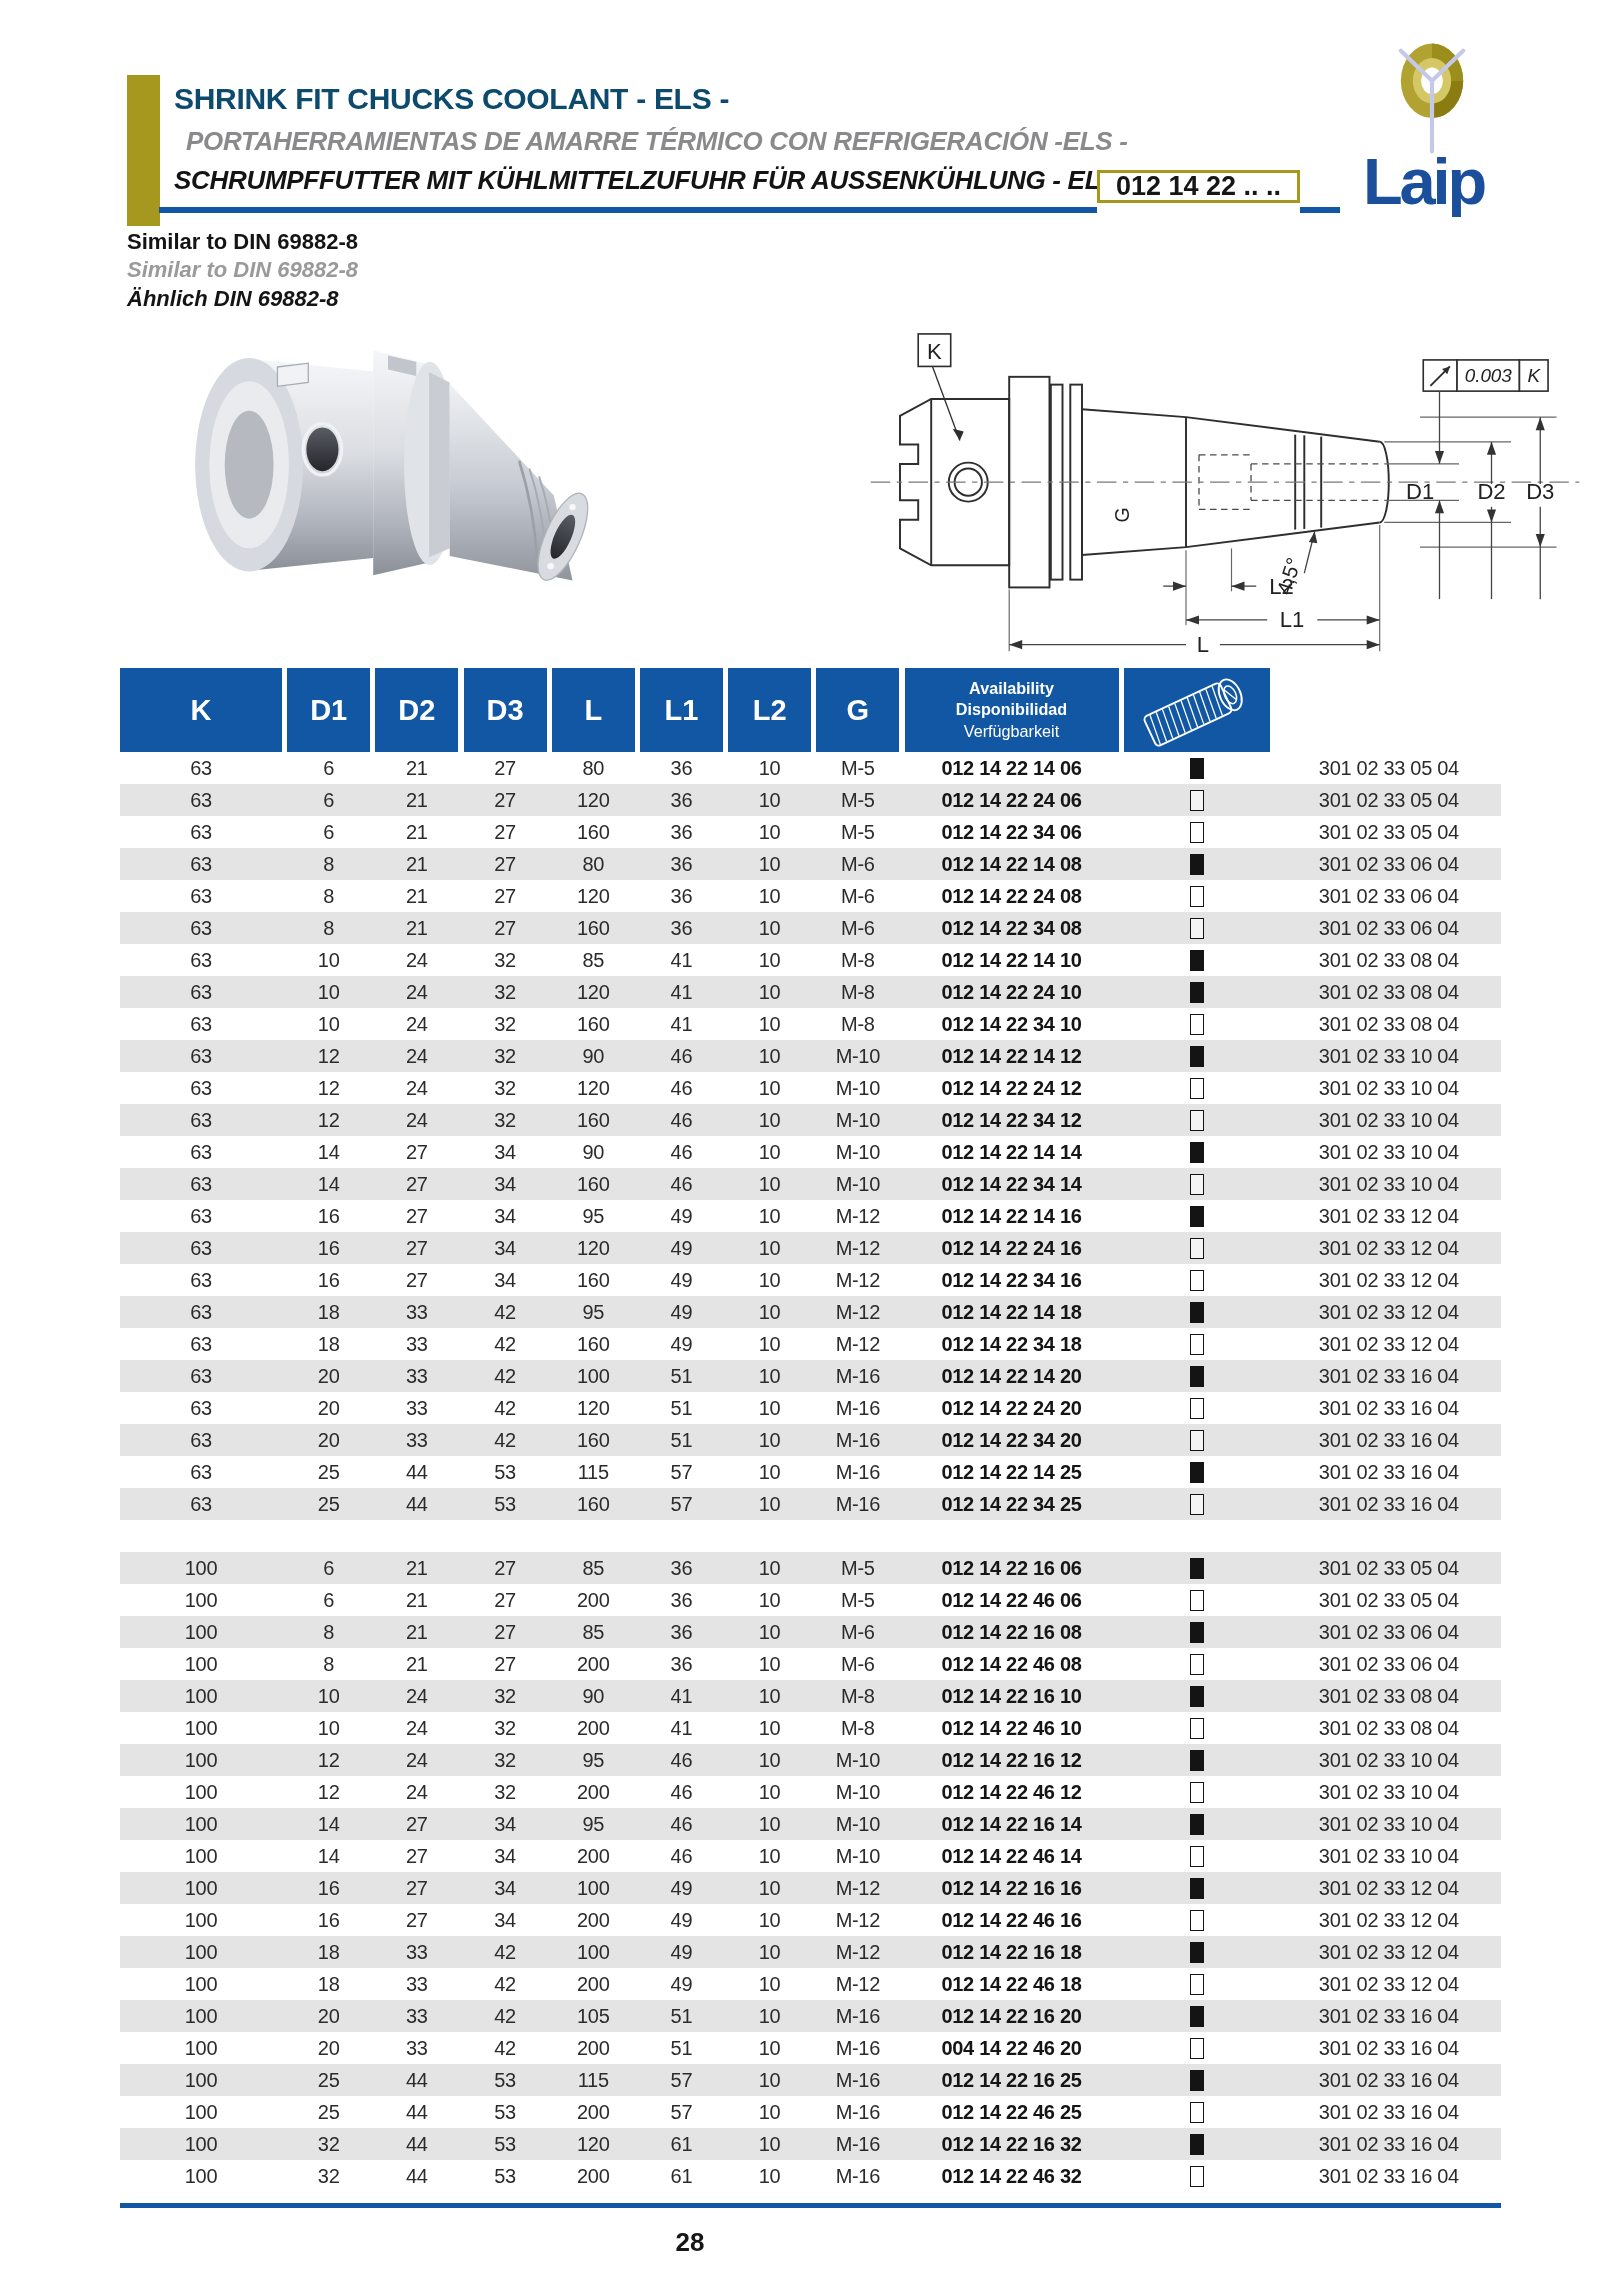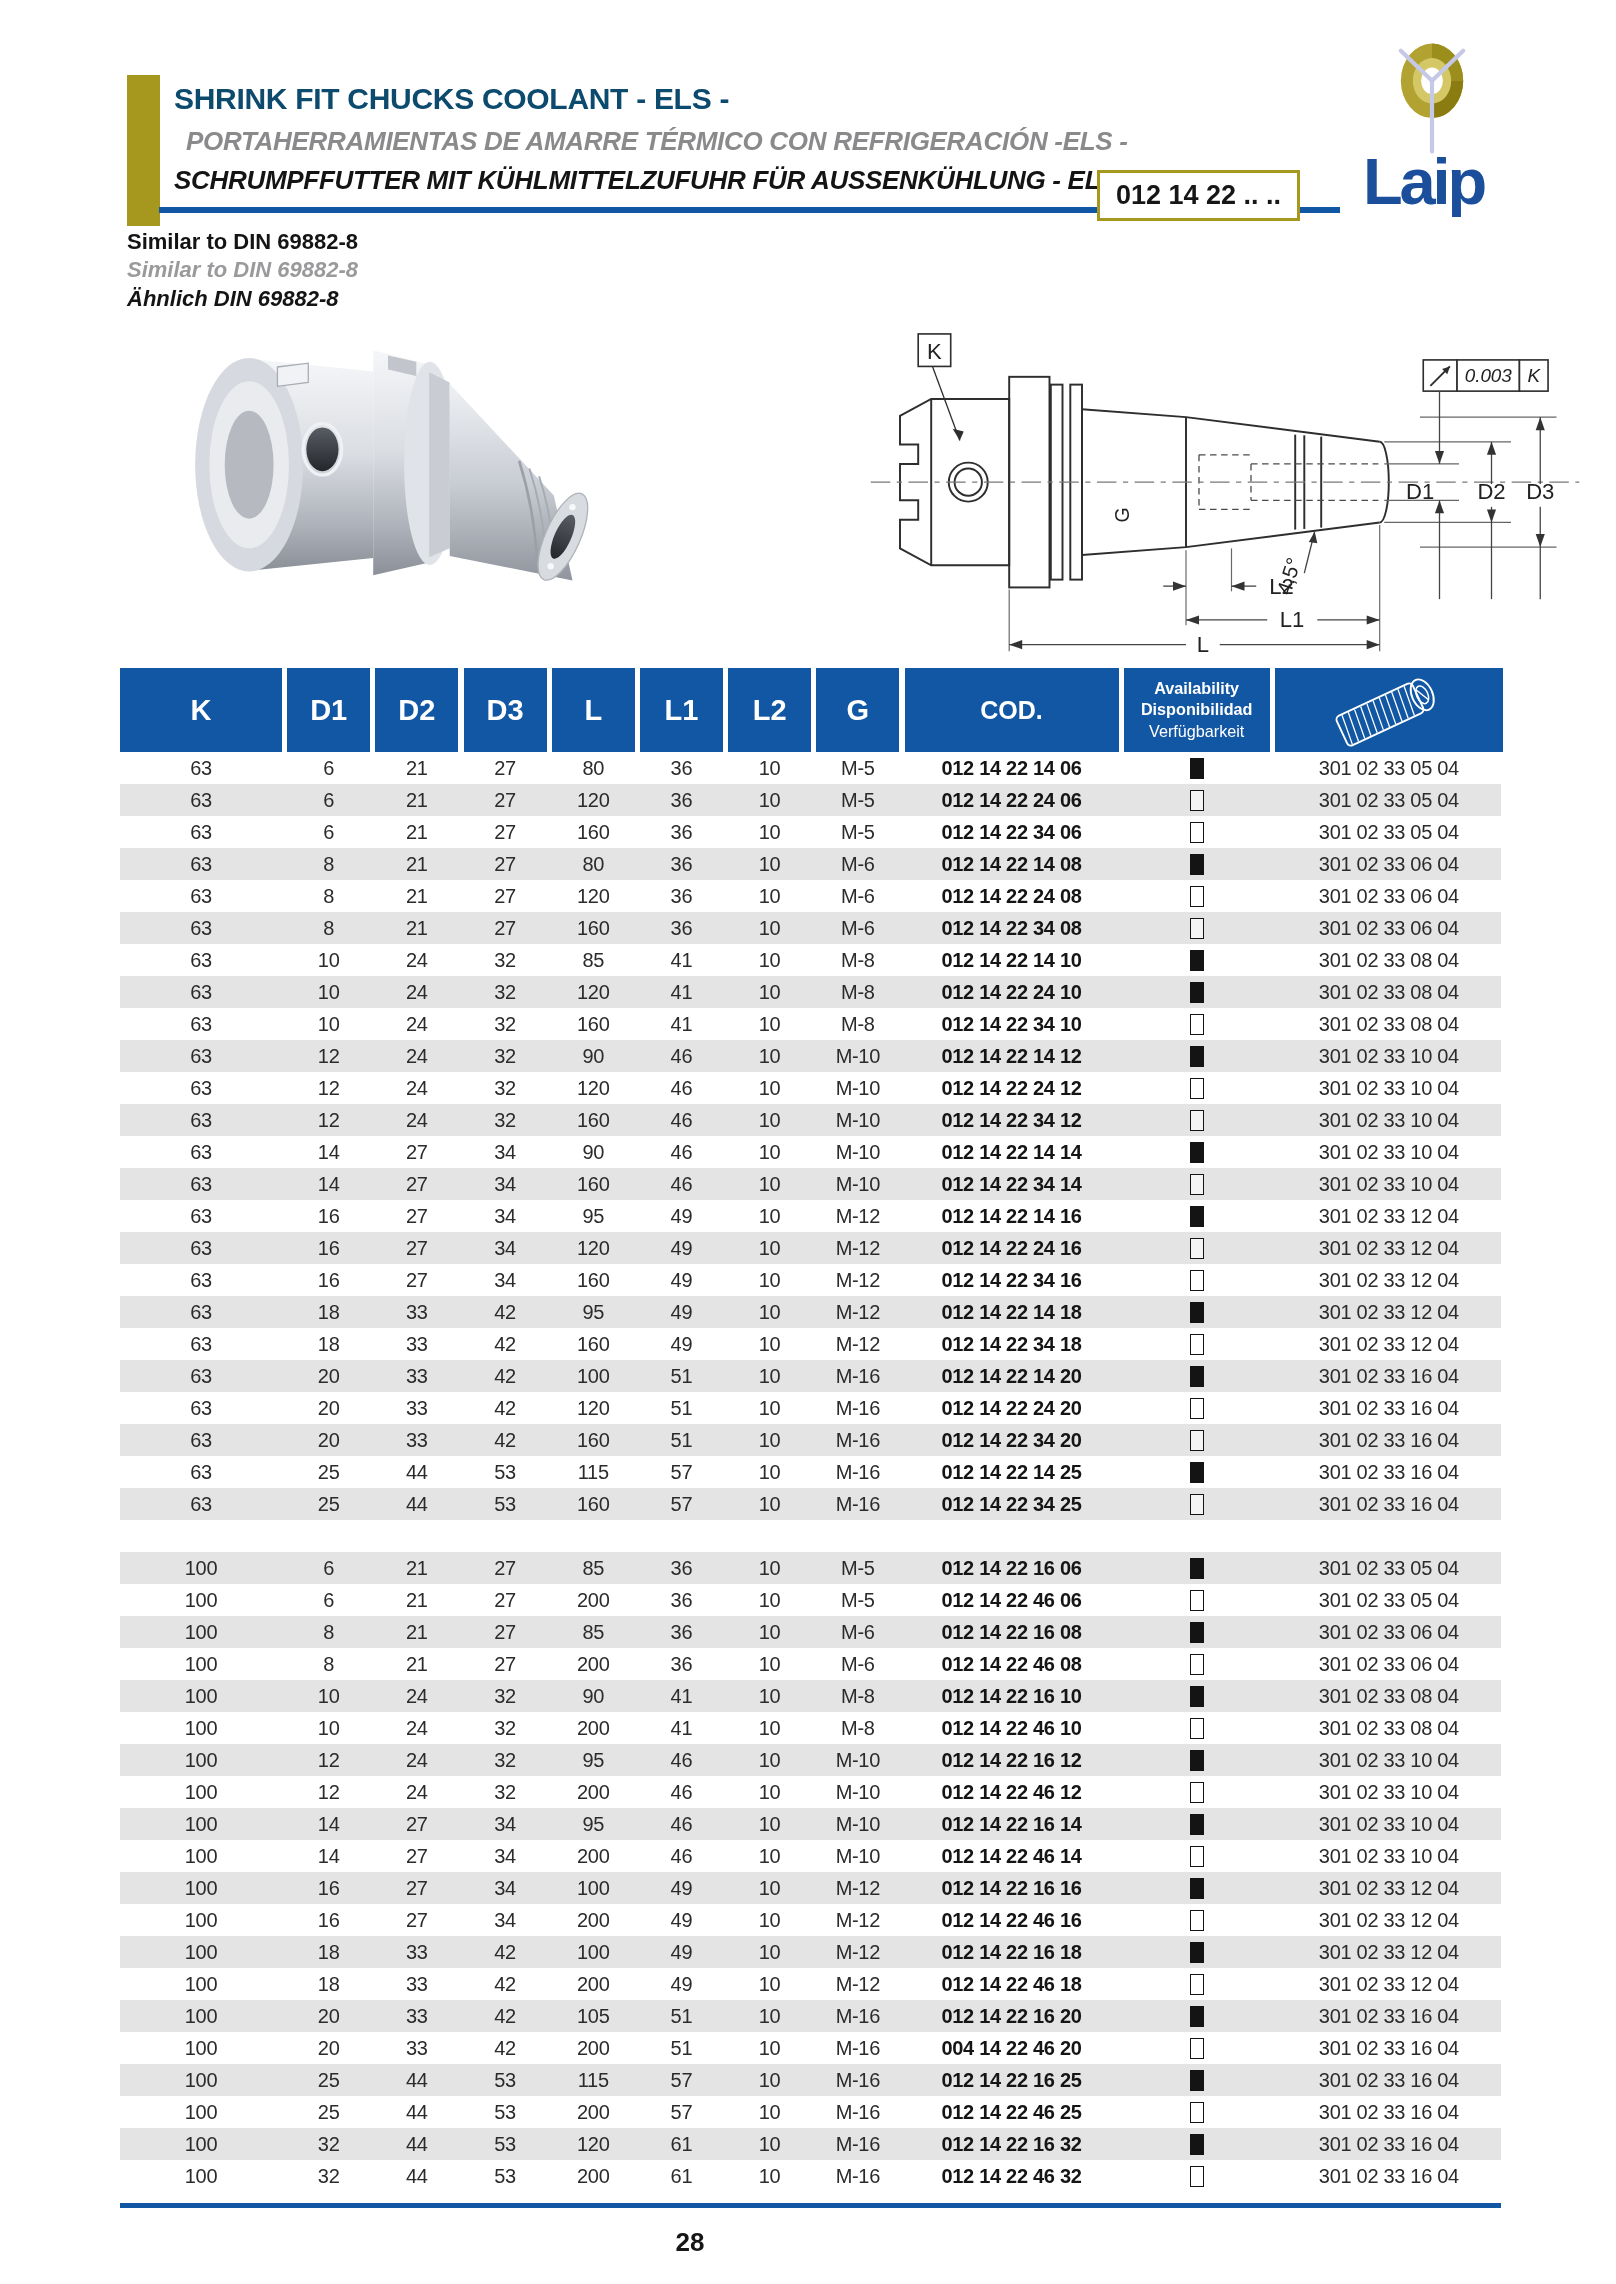--- a/index.html
+++ b/index.html
@@ -22,7 +22,7 @@
   .blue-rule{background:var(--blue);height:5.8px;top:207px;}
   .rule-a{left:159px;width:938px;}
   .rule-b{left:1300px;width:40px;}
-  .code-box{left:1097px;top:170px;width:203px;height:51px;border:3.2px solid var(--gold);
+  .code-box{left:1097px;top:170px;width:203px;height:33px;border:3.2px solid var(--gold);
     background:#fff;display:flex;align-items:center;justify-content:center;
     font-size:27px;font-weight:bold;color:#161616;z-index:3;}
   .std1{left:127px;top:229px;font-size:22px;font-weight:bold;color:#141414;}

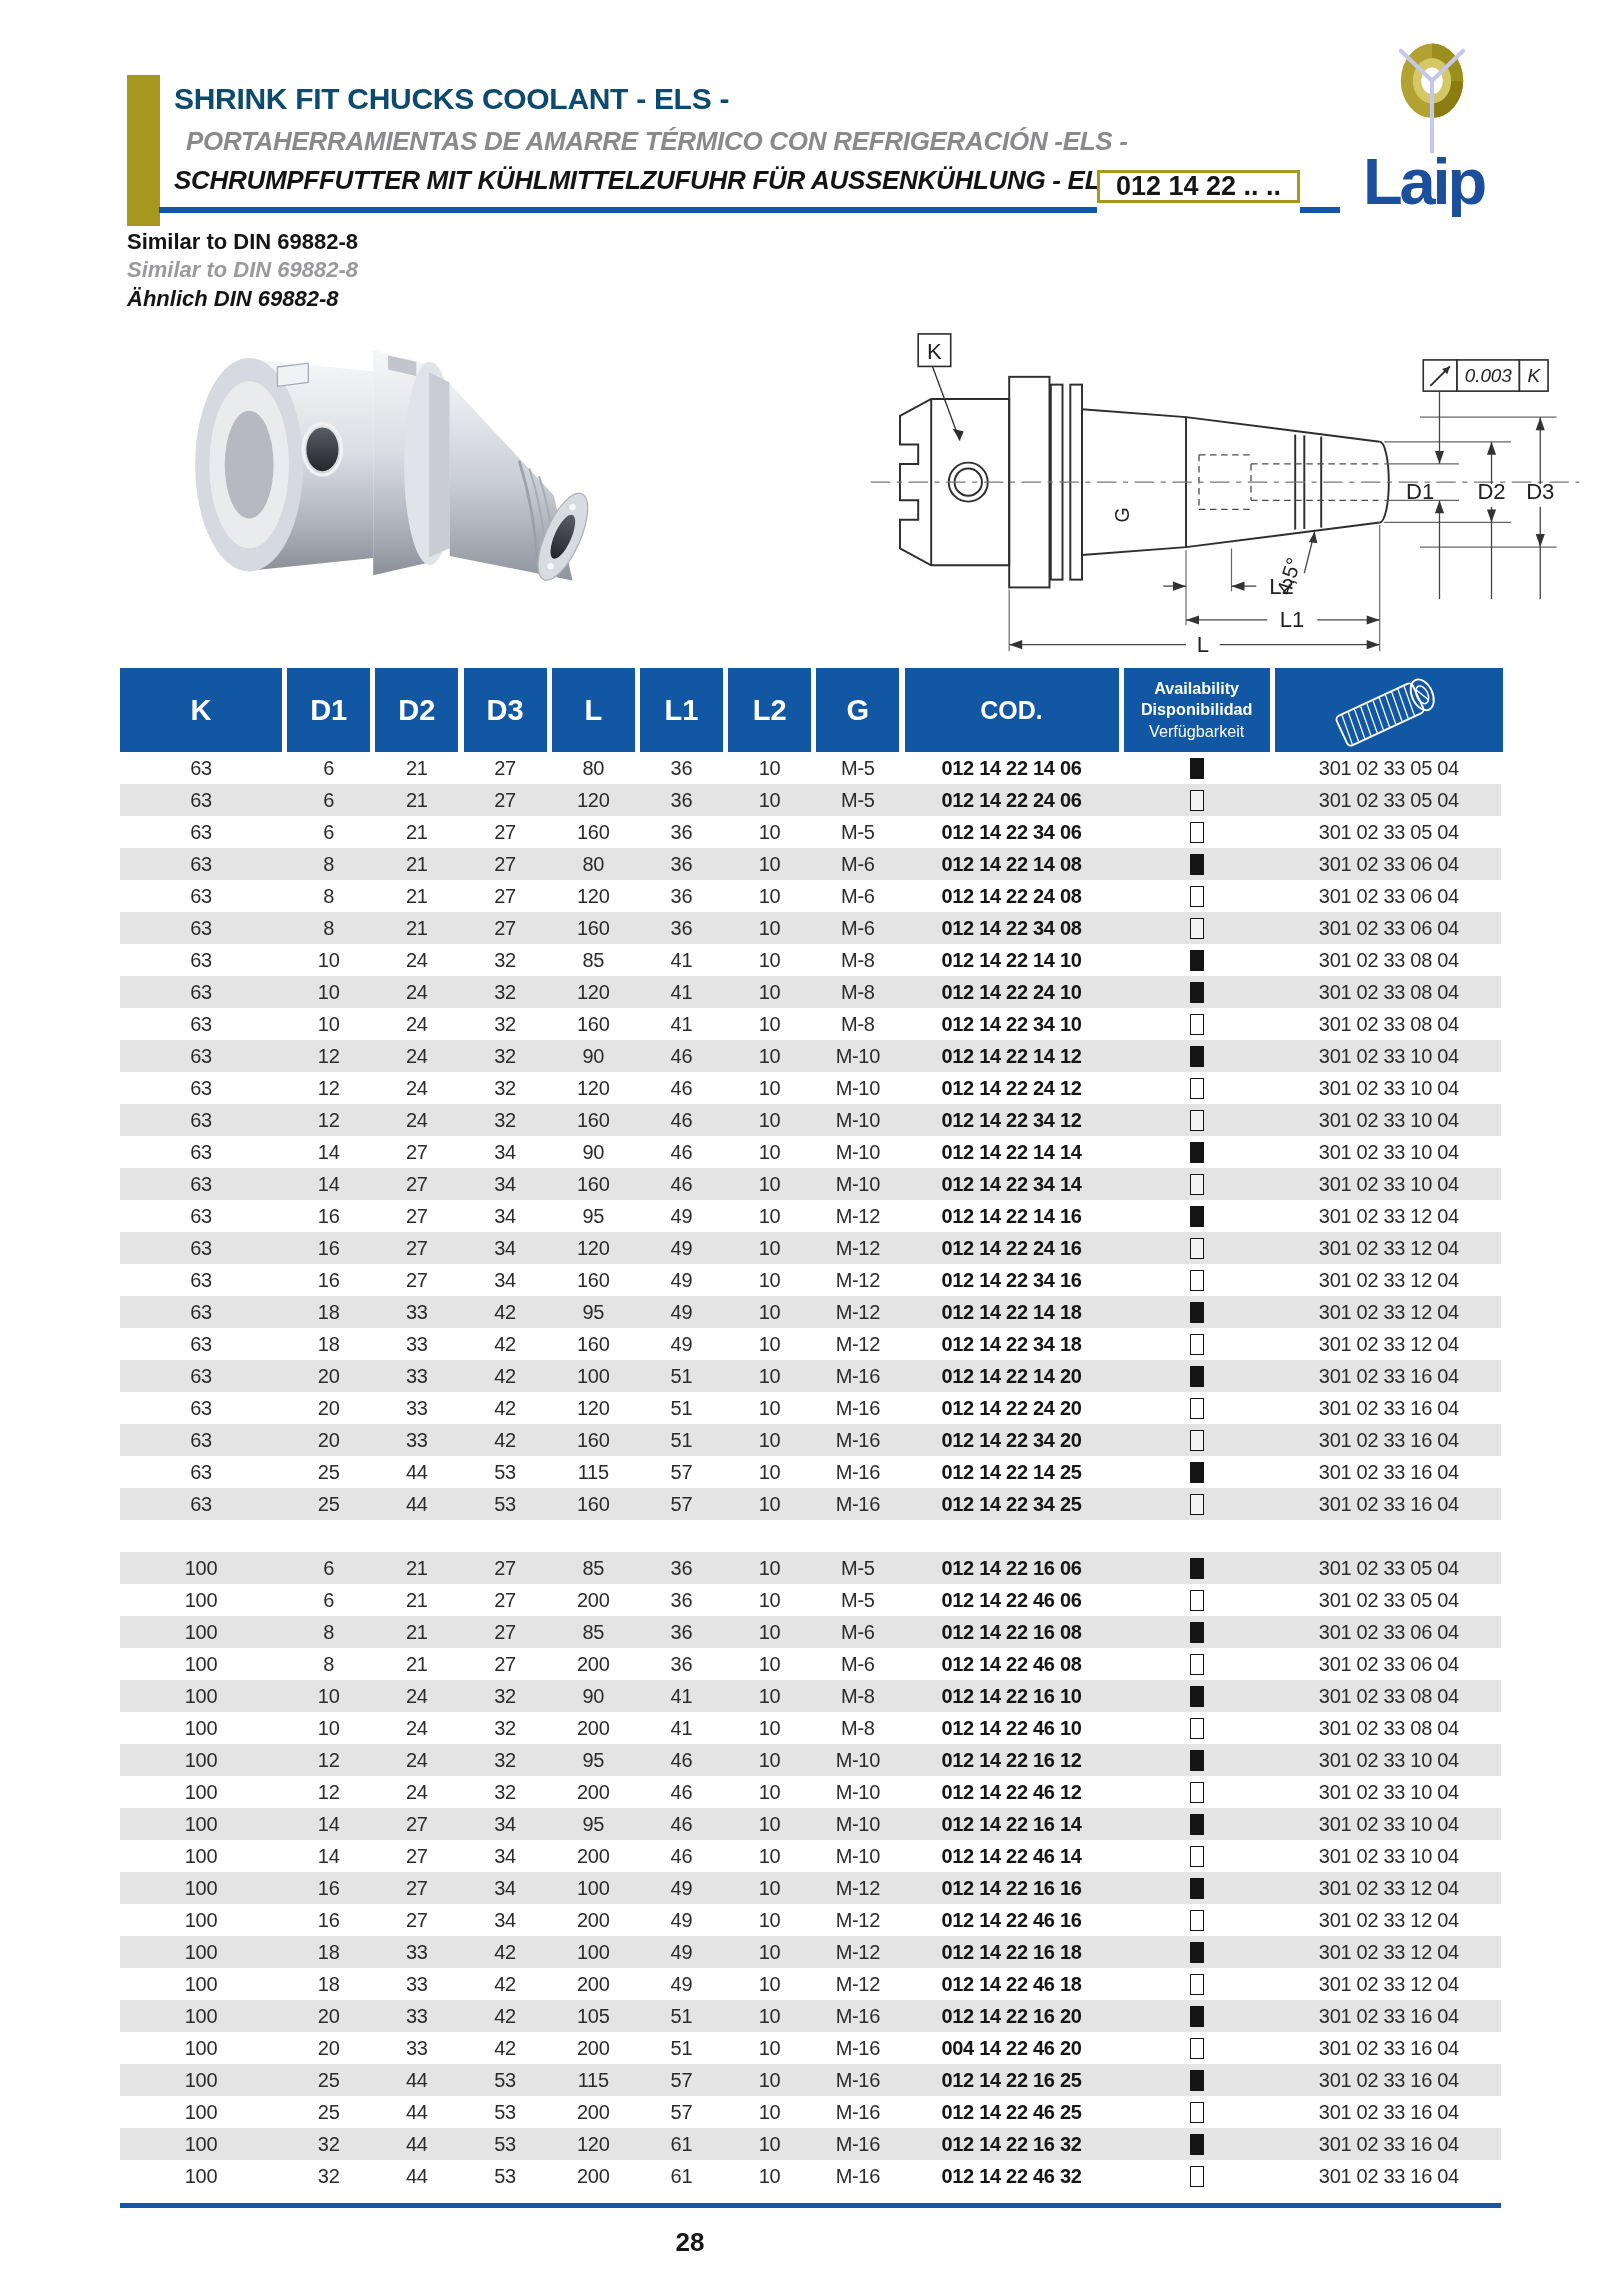--- a/index.html
+++ b/index.html
@@ -245,9 +245,6 @@
     <div class="th">L1</div>
     <div class="th">L2</div>
     <div class="th">G</div>
-    <div class="th">
-        <span class="cod-h">COD.</span>
-      </div>
     <div class="th avail-h">
       <span>Availability</span>
       <span class="it">Disponibilidad</span>

